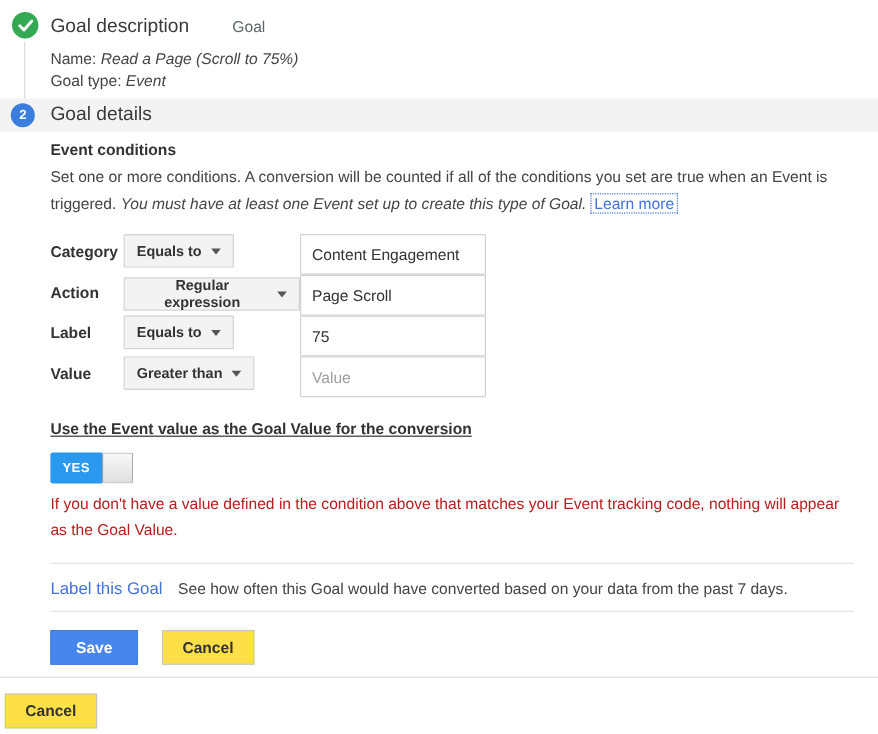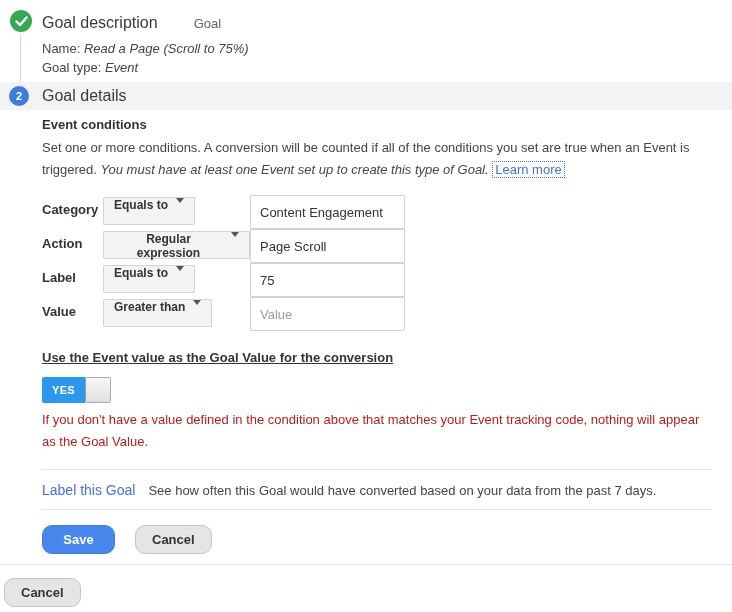--- a/index.html
+++ b/index.html
@@ -51,7 +51,7 @@
   .cond-label { width: 61px; font-size: 13px; font-weight: 700; color: #333; padding-top: 7px; }
   .cond-op-wrap { width: 147px; }
   .dropdown {
-    display: inline-flex; align-items: flex-start; height: 28px; padding: 0 10px;
+    display: inline-flex; align-items: center; height: 28px; padding: 0 10px;
     background: #f3f3f3; border: 1px solid #d4d4d4; border-radius: 1px;
     font-family: "Liberation Sans", sans-serif; font-size: 12px; font-weight: 700; color: #333;
     cursor: pointer;

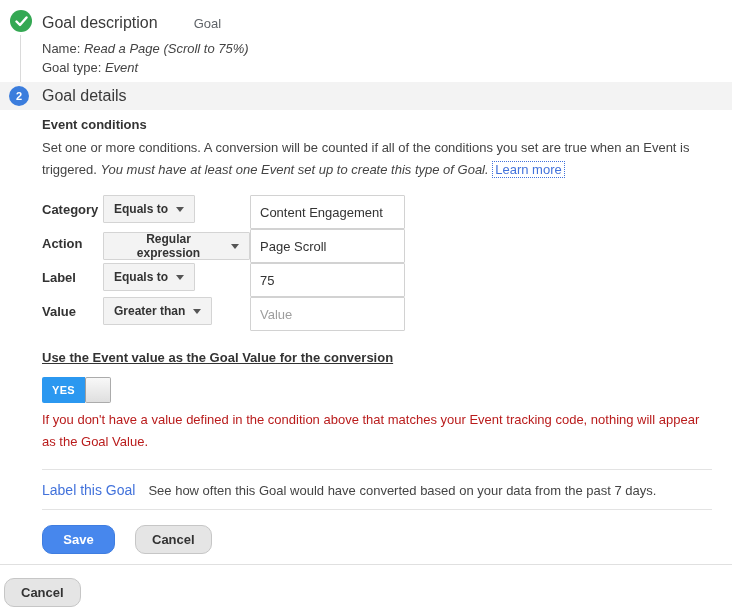--- a/index.html
+++ b/index.html
@@ -95,7 +95,7 @@
 
   .btn-row { margin-top: 15px; display: flex; }
   .btn {
-    height: 29px; border-radius: 10px; font-family: "Liberation Sans", sans-serif;
+    height: 29px; border-radius: 0; font-family: "Liberation Sans", sans-serif;
     font-size: 13px; font-weight: 700; cursor: pointer;
   }
   .btn-save { width: 73px; background: #4787ed; border: 1px solid #3f7de0; color: #fff; }

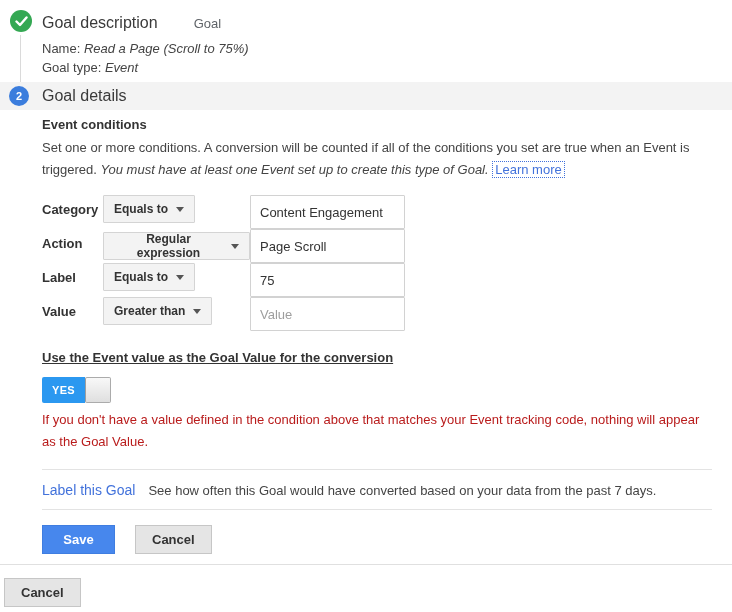--- a/index.html
+++ b/index.html
@@ -99,7 +99,7 @@
     font-size: 13px; font-weight: 700; cursor: pointer;
   }
   .btn-save { width: 73px; background: #4787ed; border: 1px solid #3f7de0; color: #fff; }
-  .btn-cancel { min-width: 70px; padding: 0 16px; background: #e5e5e5; border: 1px solid #c6c6c6; color: #333; margin-left: 20px; }
+  .btn-cancel { min-width: 70px; padding: 0 16px; background: #fde047; border: 1px solid #c6c6c6; color: #333; margin-left: 20px; }
 
   hr.full { border: none; border-top: 1px solid #e0e0e0; margin: 10px 0 0 0; width: 732px; }
   .outer-cancel { margin: 13px 0 0 4px; }

